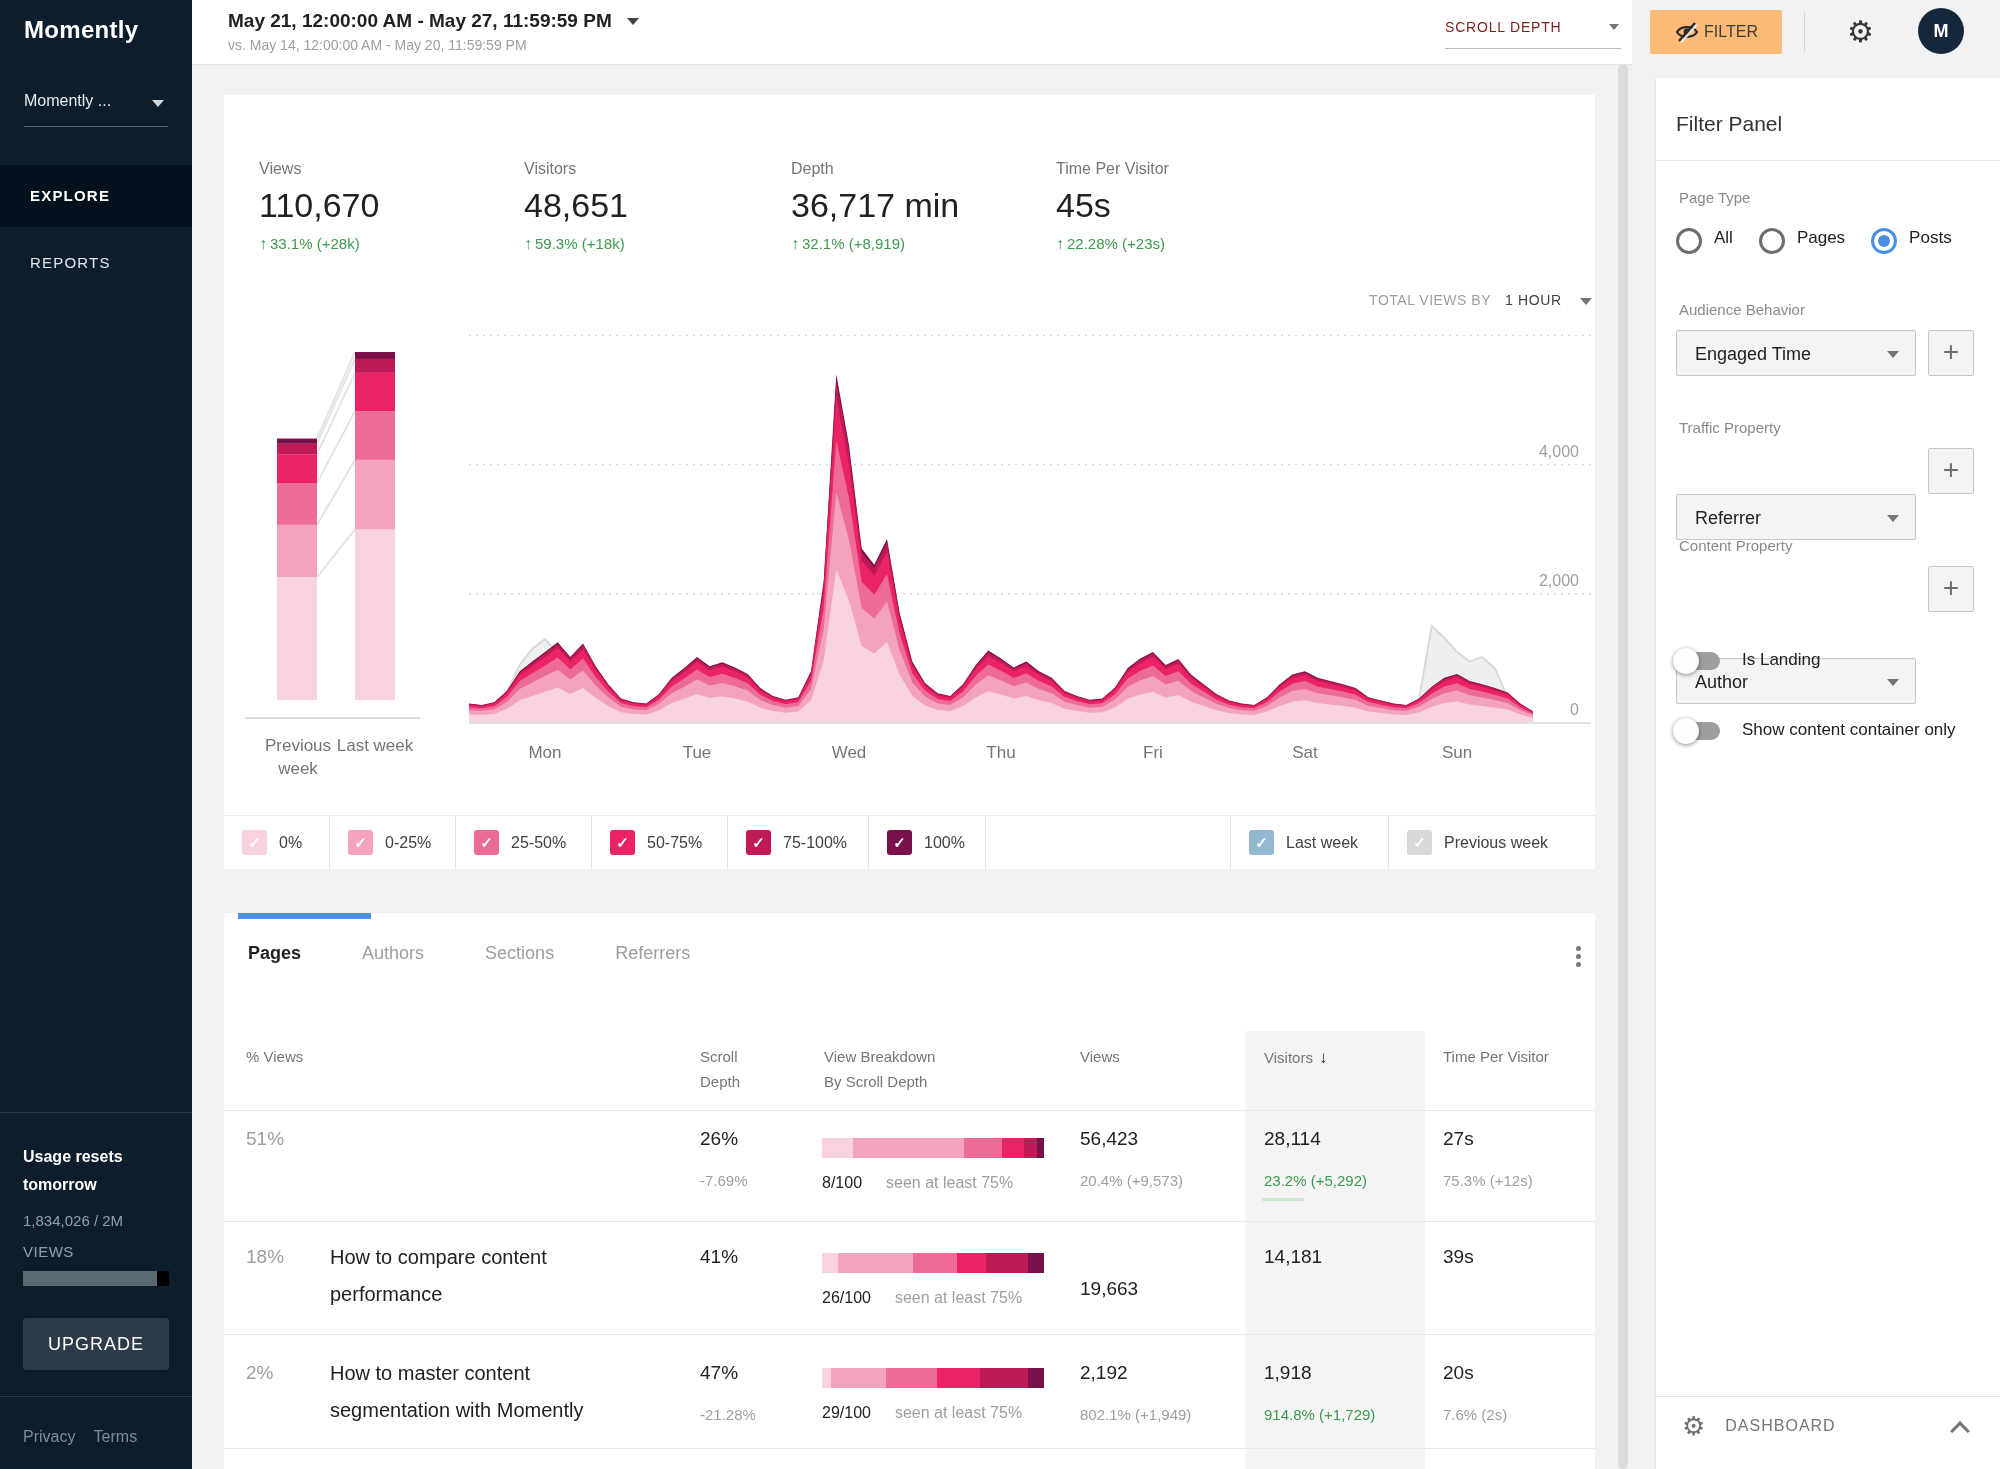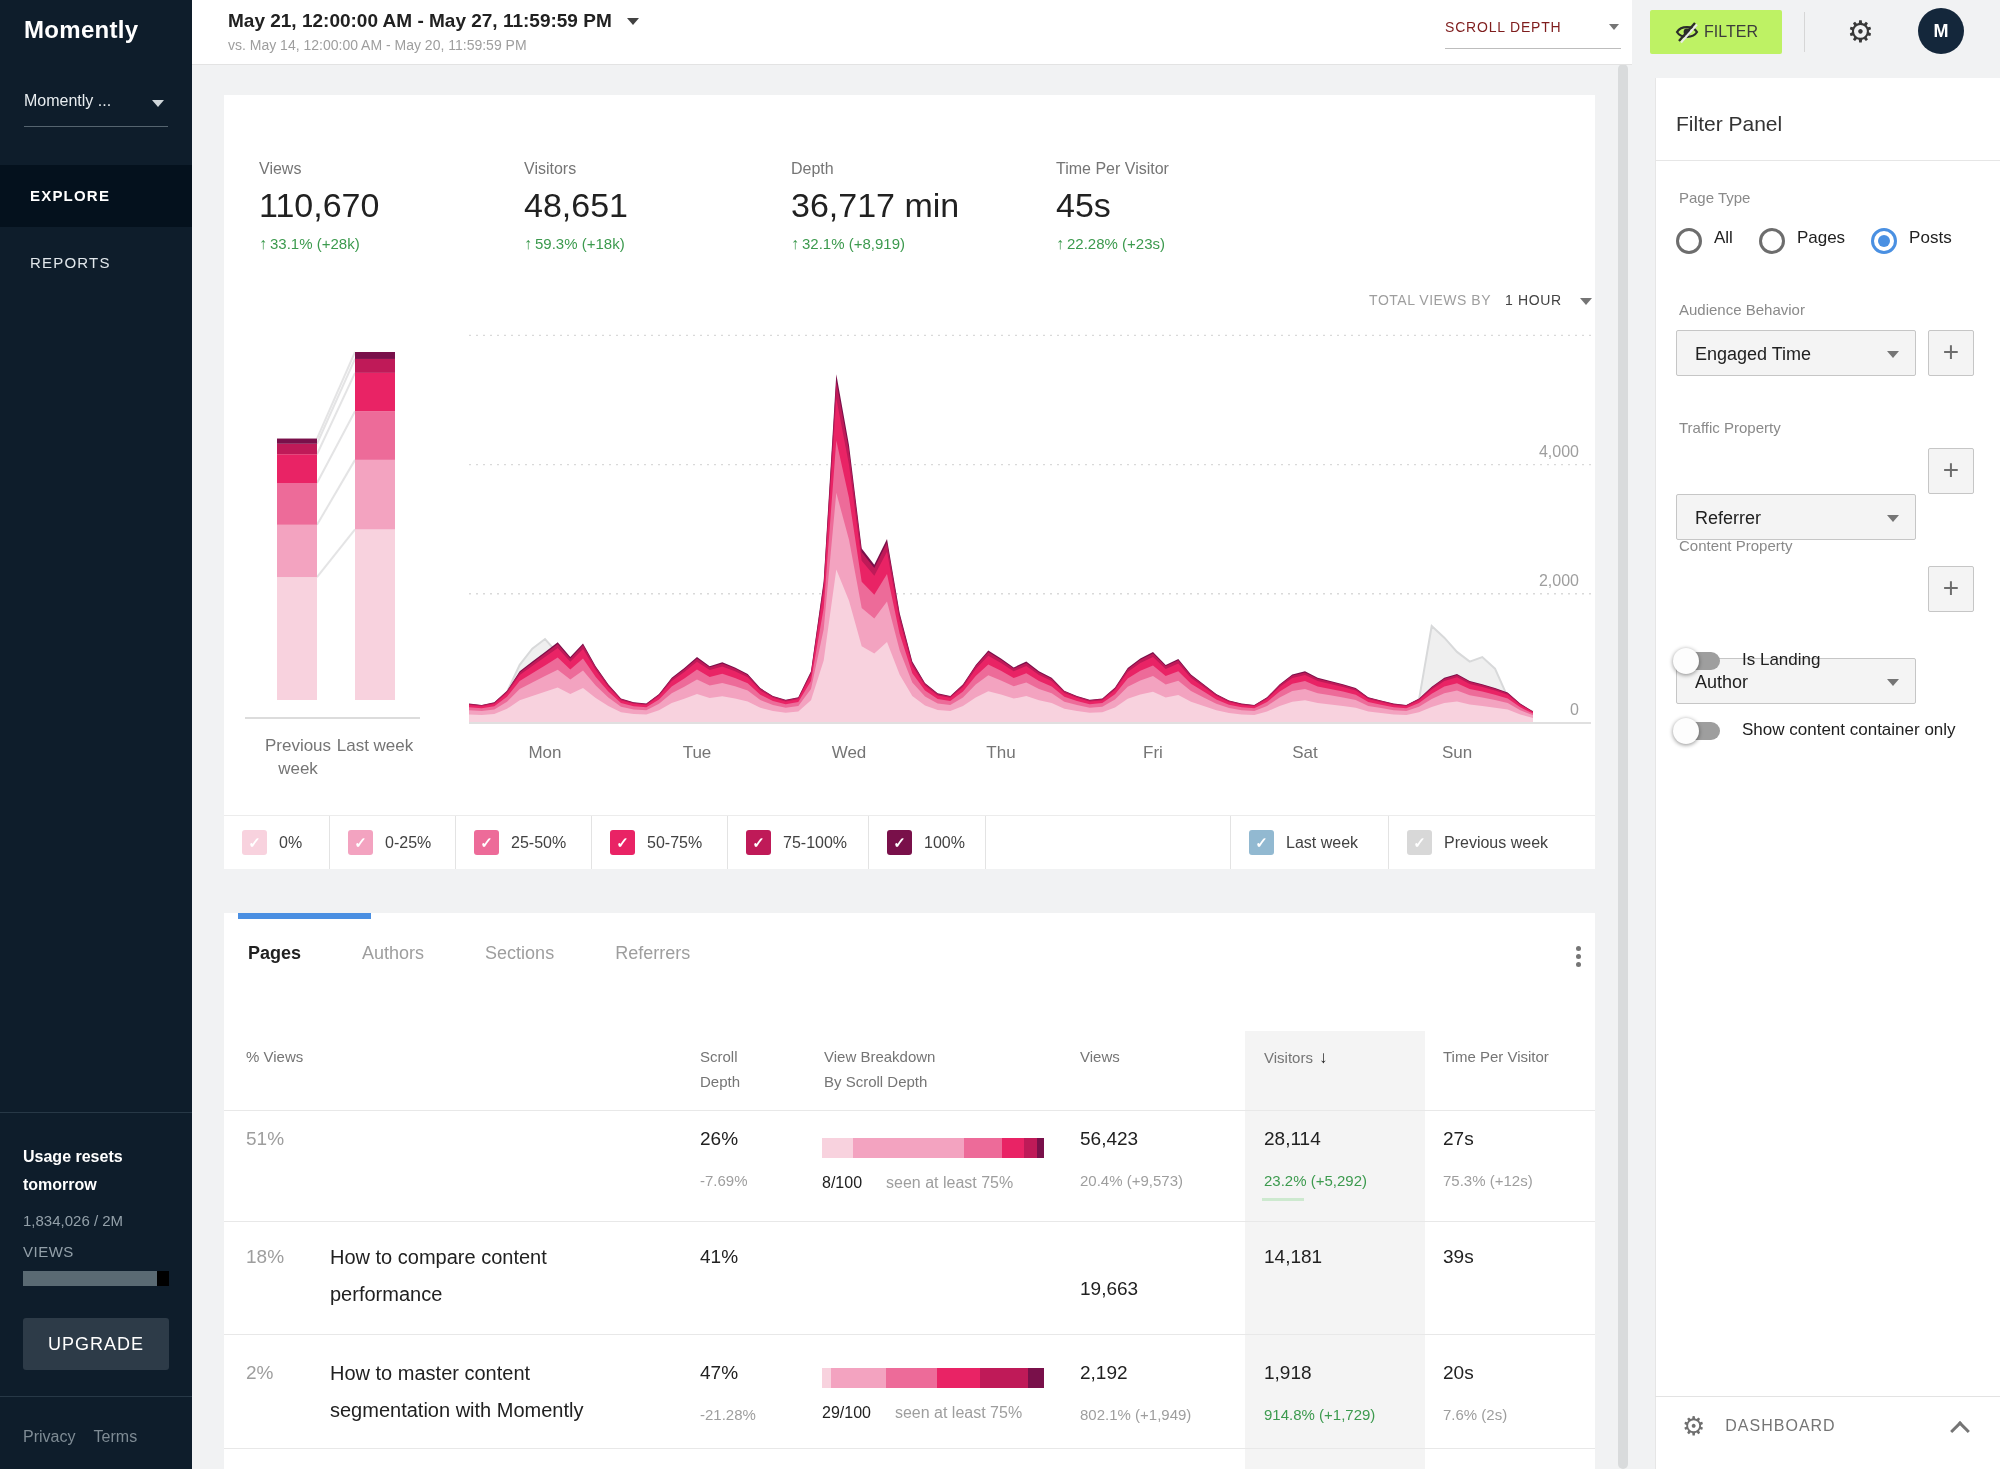--- a/index.html
+++ b/index.html
@@ -33,7 +33,7 @@
   .date-compare{left:36px;top:37px;font-size:14px;color:#9e9e9e;}
   .metric-select{left:1253px;top:14px;width:176px;height:34px;border-bottom:1px solid #bdbdbd;color:#7f1d1d;font-size:14px;letter-spacing:.8px;line-height:26px;cursor:pointer;}
   .metric-select .caret{position:absolute;right:2px;top:10px;border-top-color:#757575;border-left-width:5px;border-right-width:5px;border-top-width:6px;}
-  .filter-btn{left:1458px;top:10px;width:132px;height:44px;background:#bef264;border-radius:2px;color:#3c3c3c;font-size:16px;font-weight:500;display:flex;align-items:center;justify-content:center;cursor:pointer;}
+  .filter-btn{left:1458px;top:10px;width:132px;height:44px;background:#fdba74;border-radius:2px;color:#3c3c3c;font-size:16px;font-weight:500;display:flex;align-items:center;justify-content:center;cursor:pointer;}
   .topbar-sep{left:1612px;top:12px;width:1px;height:40px;background:#d6d6d6;}
   .gear{left:1655px;top:12px;font-size:30px;color:#383838;cursor:pointer;line-height:40px;}
   .avatar{left:1726px;top:8px;width:46px;height:46px;border-radius:50%;background:#14273b;color:#fff;text-align:center;line-height:46px;font-size:18px;font-weight:bold;cursor:pointer;}

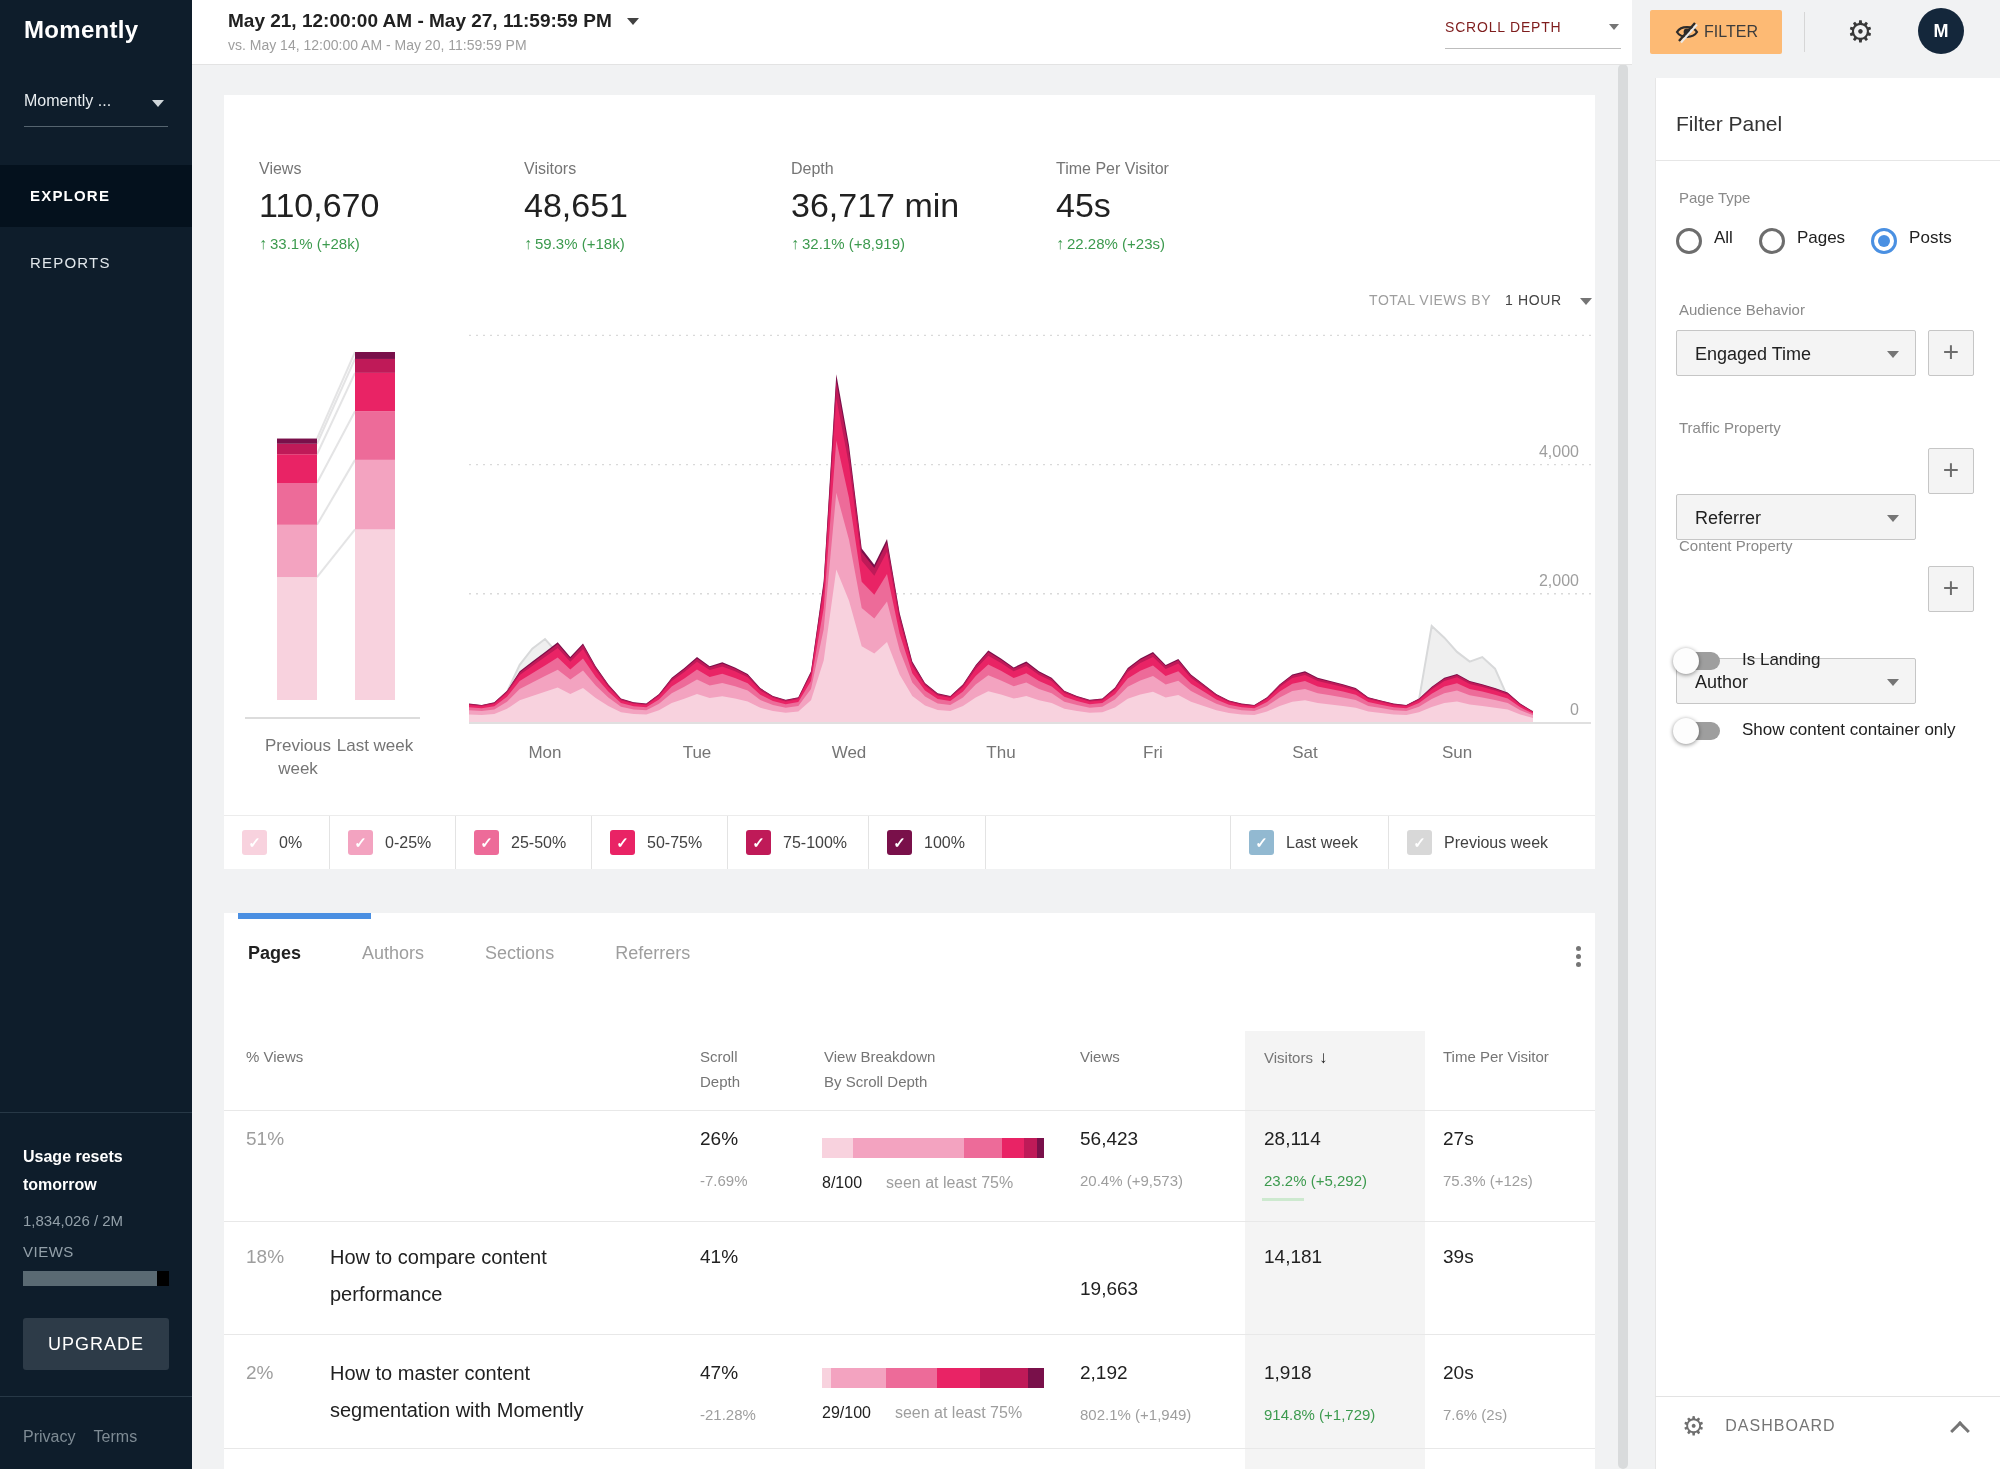--- a/index.html
+++ b/index.html
@@ -346,6 +346,19 @@
   <div class="abs pct-views" style="left:246px;top:1246px;">18%</div>
   <div class="abs row-title" style="left:330px;top:1239px;">How to compare content performance</div>
   <div class="abs cell-main" style="left:700px;top:1246px;">41%</div>
+  <div class="abs" style="left:822px;top:1253px;">
+    <div class="bk-bar">
+        <span style="width: 7%; background: rgb(248, 210, 222);"></span>
+        <span style="width: 34%; background: rgb(243, 163, 192);"></span>
+        <span style="width: 20%; background: rgb(237, 107, 153);"></span>
+        <span style="width: 13%; background: rgb(233, 35, 101);"></span>
+        <span style="width: 19%; background: rgb(191, 26, 88);"></span>
+        <span style="width: 7%; background: rgb(121, 16, 74);"></span>
+      </div>
+    <div class="seen-line">
+      <b>26/100</b><span>seen at least 75%</span>
+    </div>
+  </div>
   <div class="abs cell-main" style="left:1080px;top:1278px;">19,663</div>
   <div class="abs cell-main" style="left:1264px;top:1246px;">14,181</div>
   <div class="abs cell-main" style="left:1443px;top:1246px;">39s</div>

